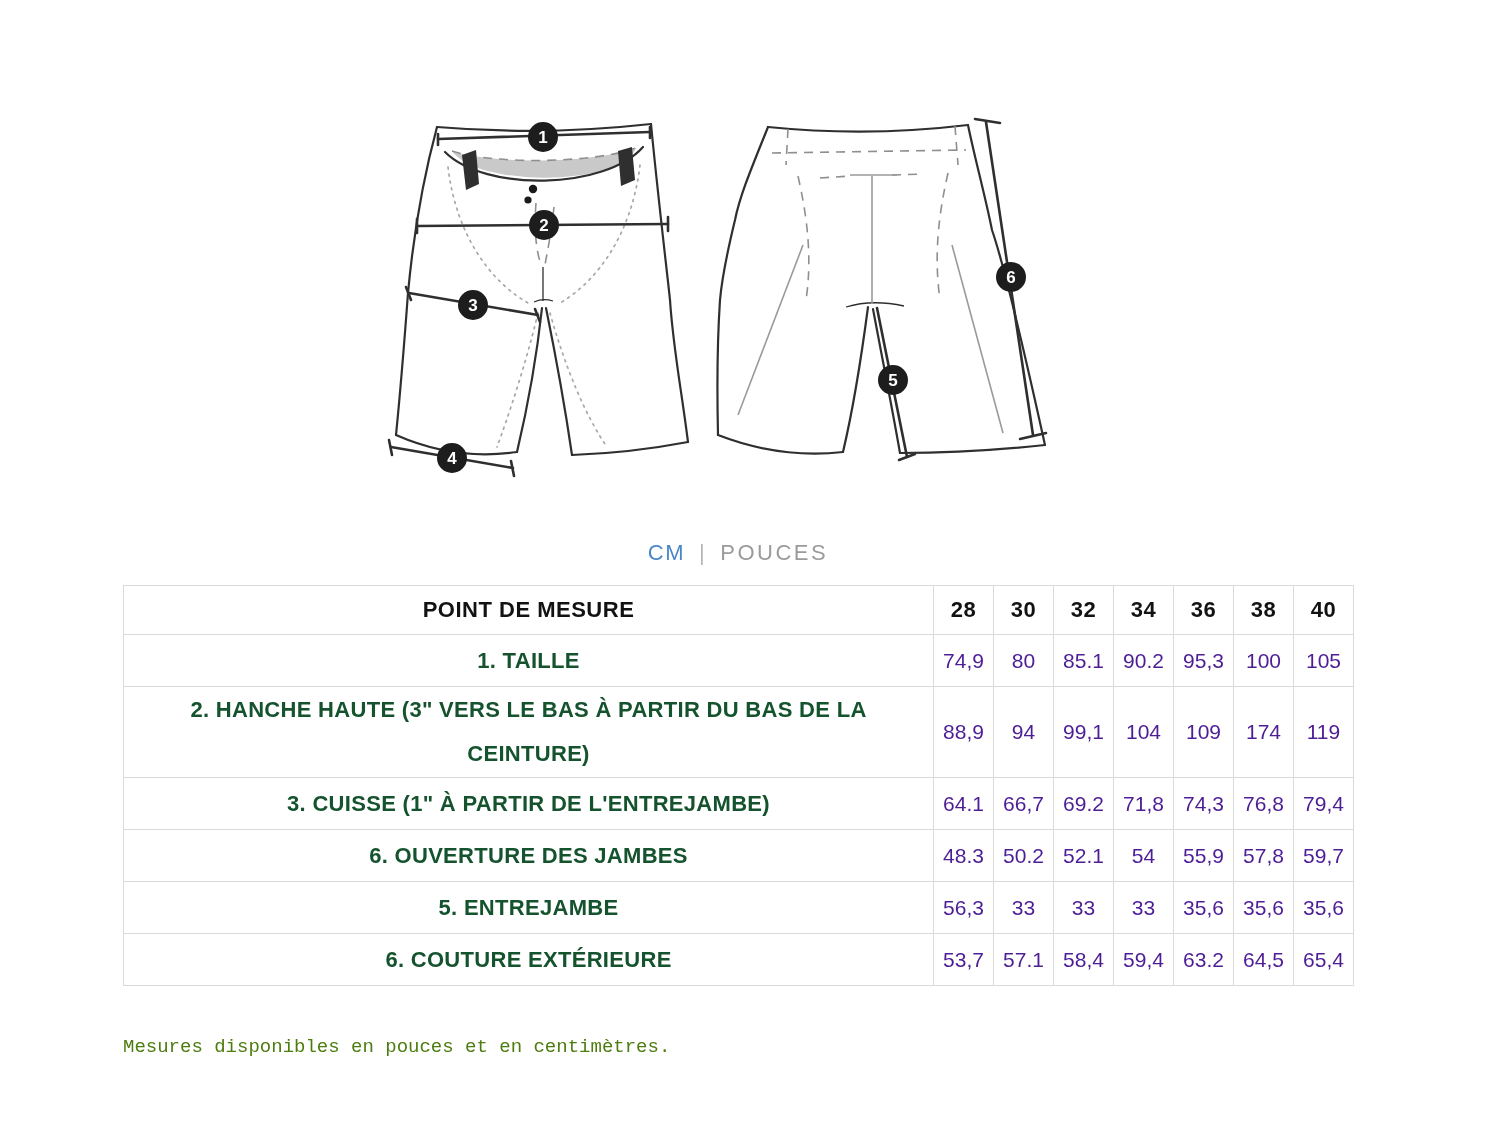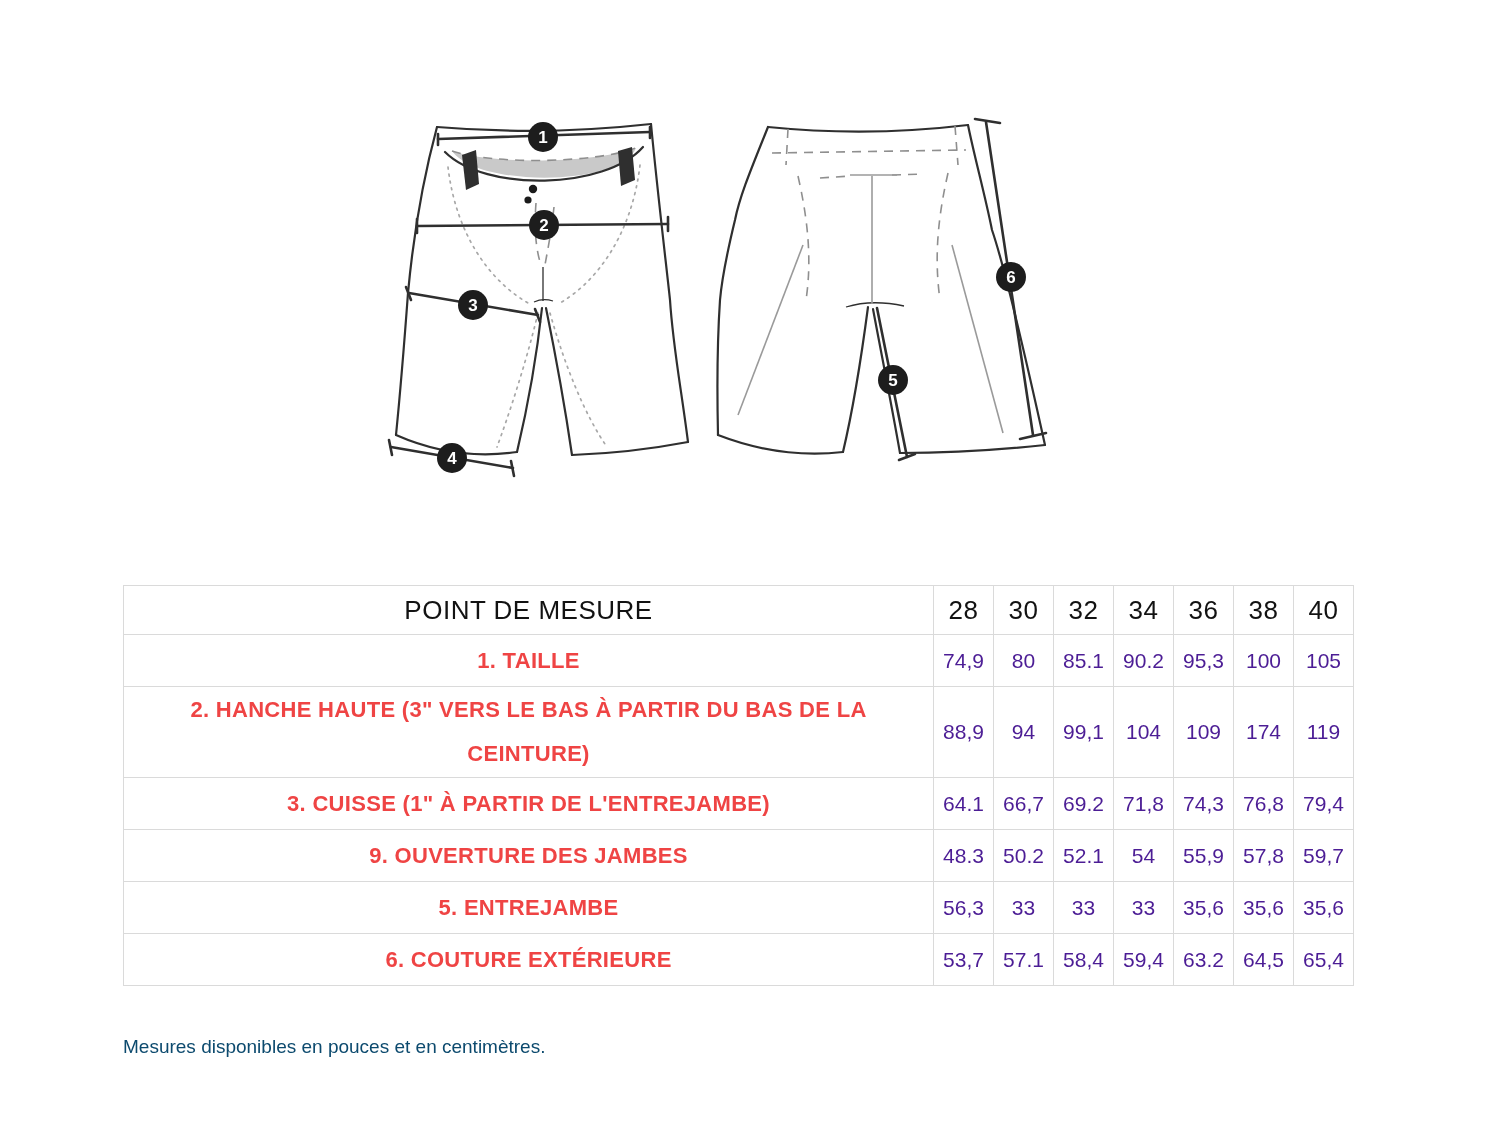--- a/index.html
+++ b/index.html
@@ -203,6 +203,9 @@
     </svg>
   </div>
 
+  <div class="unit-toggle">
+    <span class="cm">CM</span><span class="sep">|</span><span class="pouces">POUCES</span>
+  </div>
 
   <table class="size-chart">
     <thead>

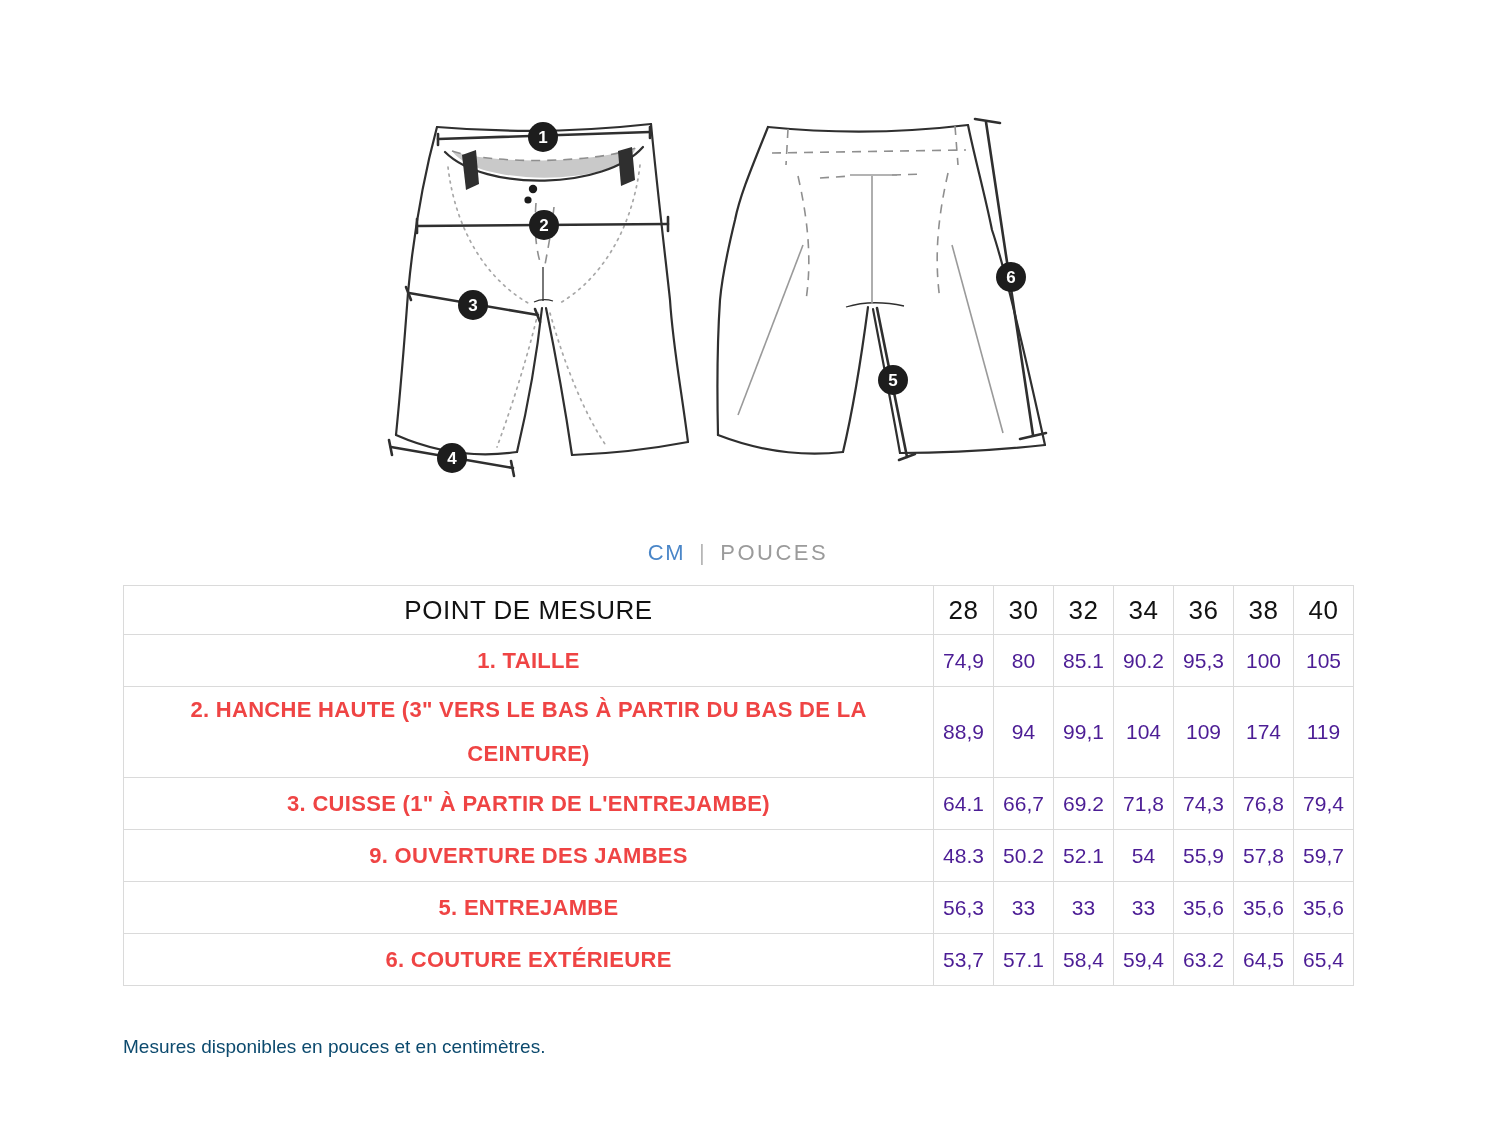--- a/index.html
+++ b/index.html
@@ -40,7 +40,7 @@
   .size-chart th.size-col, .size-chart td { width: 60px; }
   .size-chart .hdr {
     height: 49px;
-    font-size: 26px; font-weight: normal; color: #121212;
+    font-size: 22px; font-weight: bold; color: #121212;
     letter-spacing: 0.5px;
   }
   .size-chart .row-label {

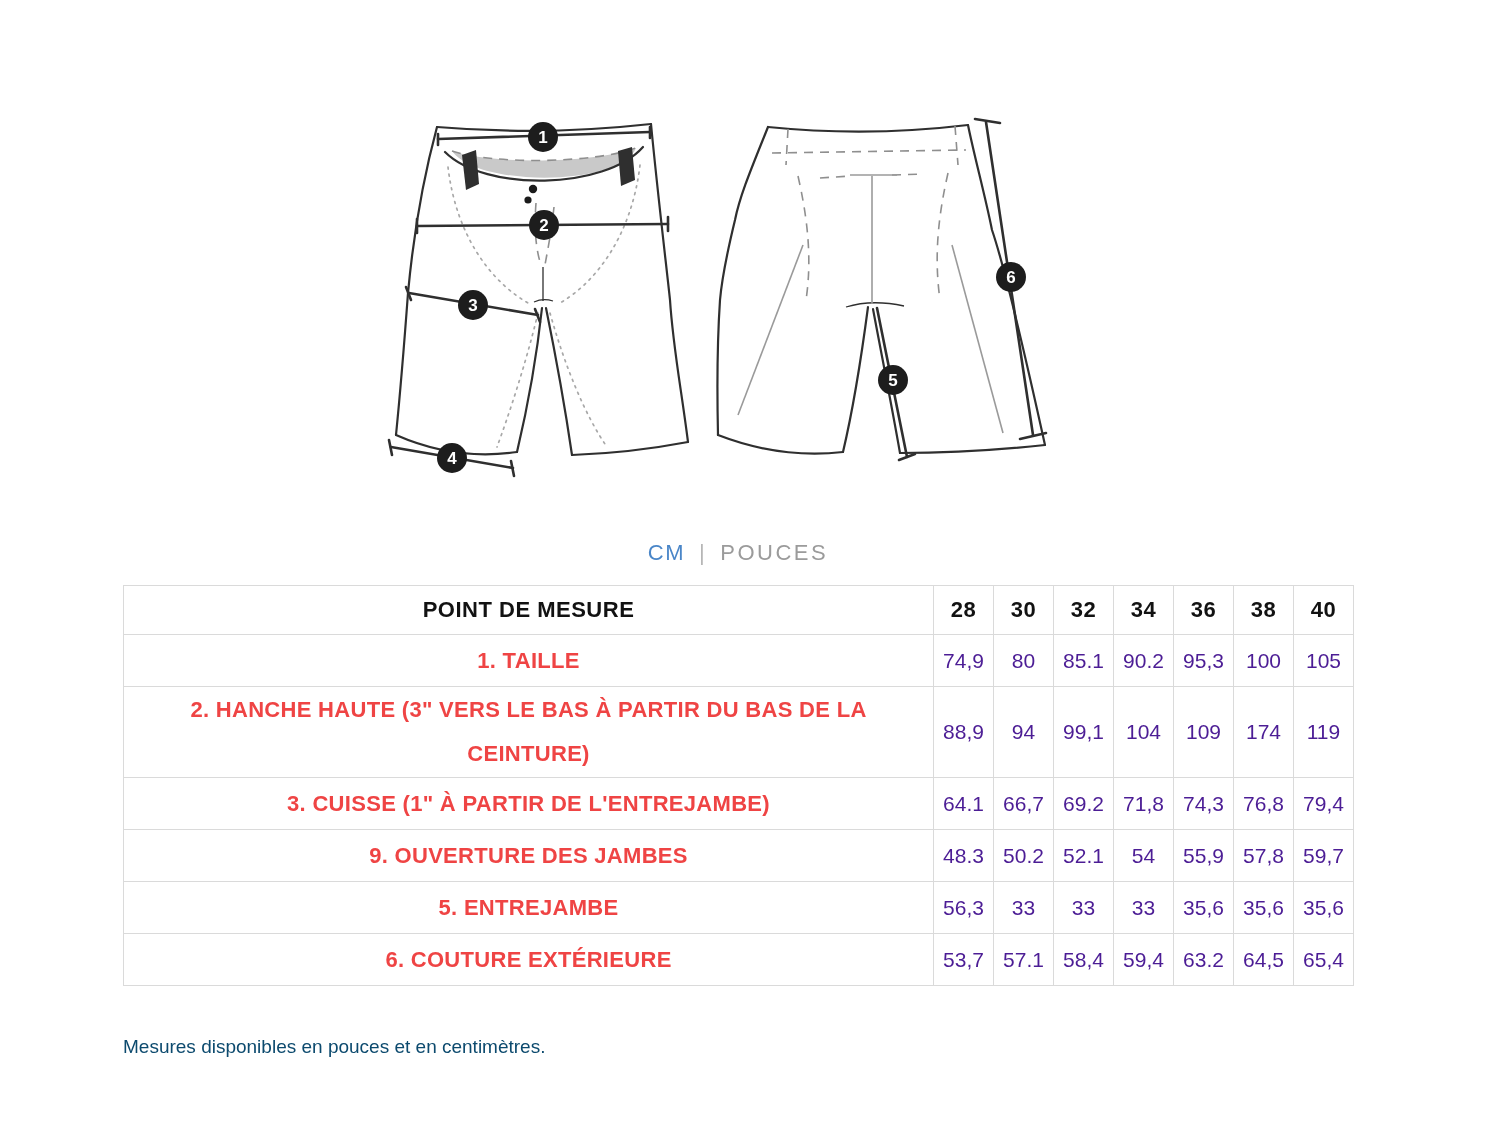--- a/index.html
+++ b/index.html
@@ -44,7 +44,7 @@
     letter-spacing: 0.5px;
   }
   .size-chart .row-label {
-    font-size: 22px; font-weight: bold; color: #ef4444;
+    font-size: 22px; font-weight: bold; color: #14532d;
     line-height: 44px; padding: 1px 10px;
     letter-spacing: 0.3px;
   }

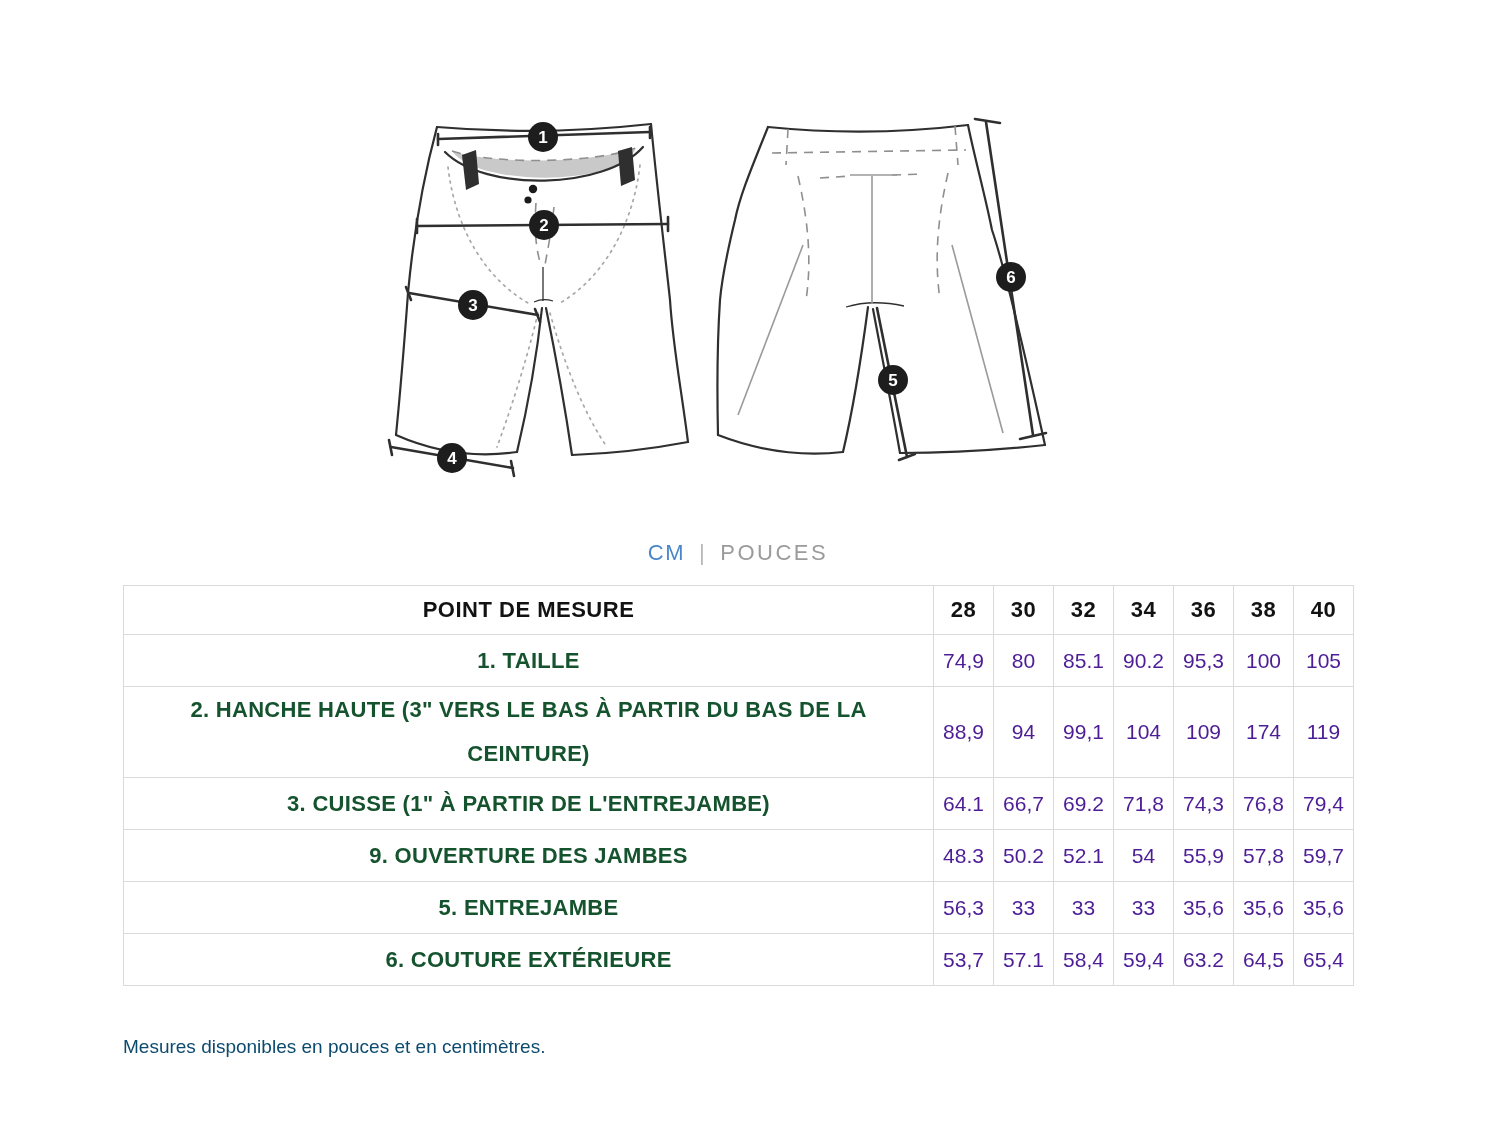--- a/index.html
+++ b/index.html
@@ -252,7 +252,7 @@
         <td class="val">79,4</td>
       </tr>
       <tr>
-        <th class="row-label">9. OUVERTURE DES JAMBES</th>
+        <th class="row-label">6. OUVERTURE DES JAMBES</th>
         <td class="val">48.3</td>
         <td class="val">50.2</td>
         <td class="val">52.1</td>

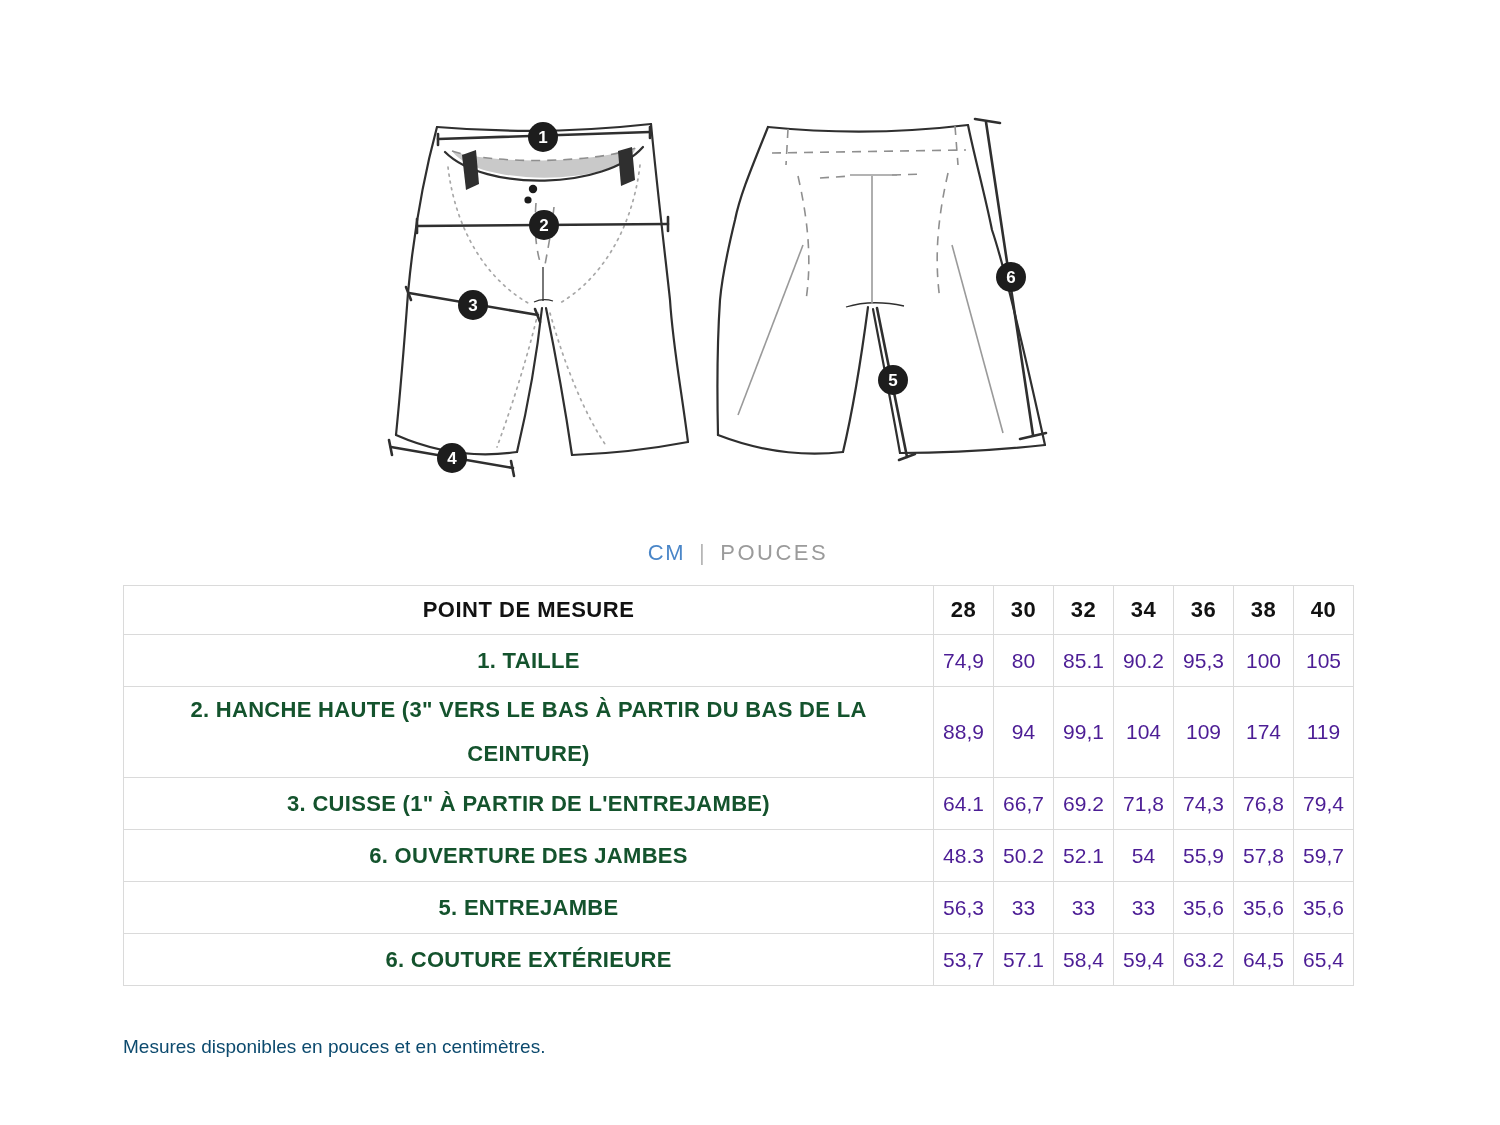--- a/index.html
+++ b/index.html
@@ -56,8 +56,8 @@
   
   .footnote {
     position: absolute; left: 123px; top: 1036px;
-    font-family: Liberation Sans, sans-serif;
-    font-size: 19px; color: #0c4a6e;
+    font-family: Liberation Mono, monospace;
+    font-size: 19px; color: #4d7c0f;
   }
 
   

